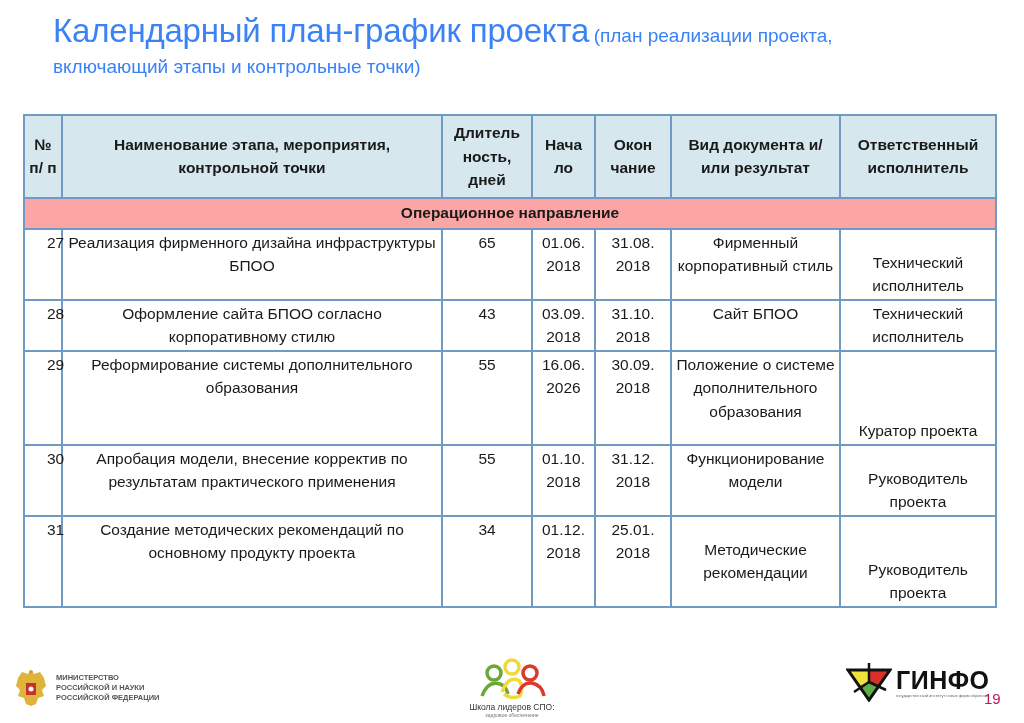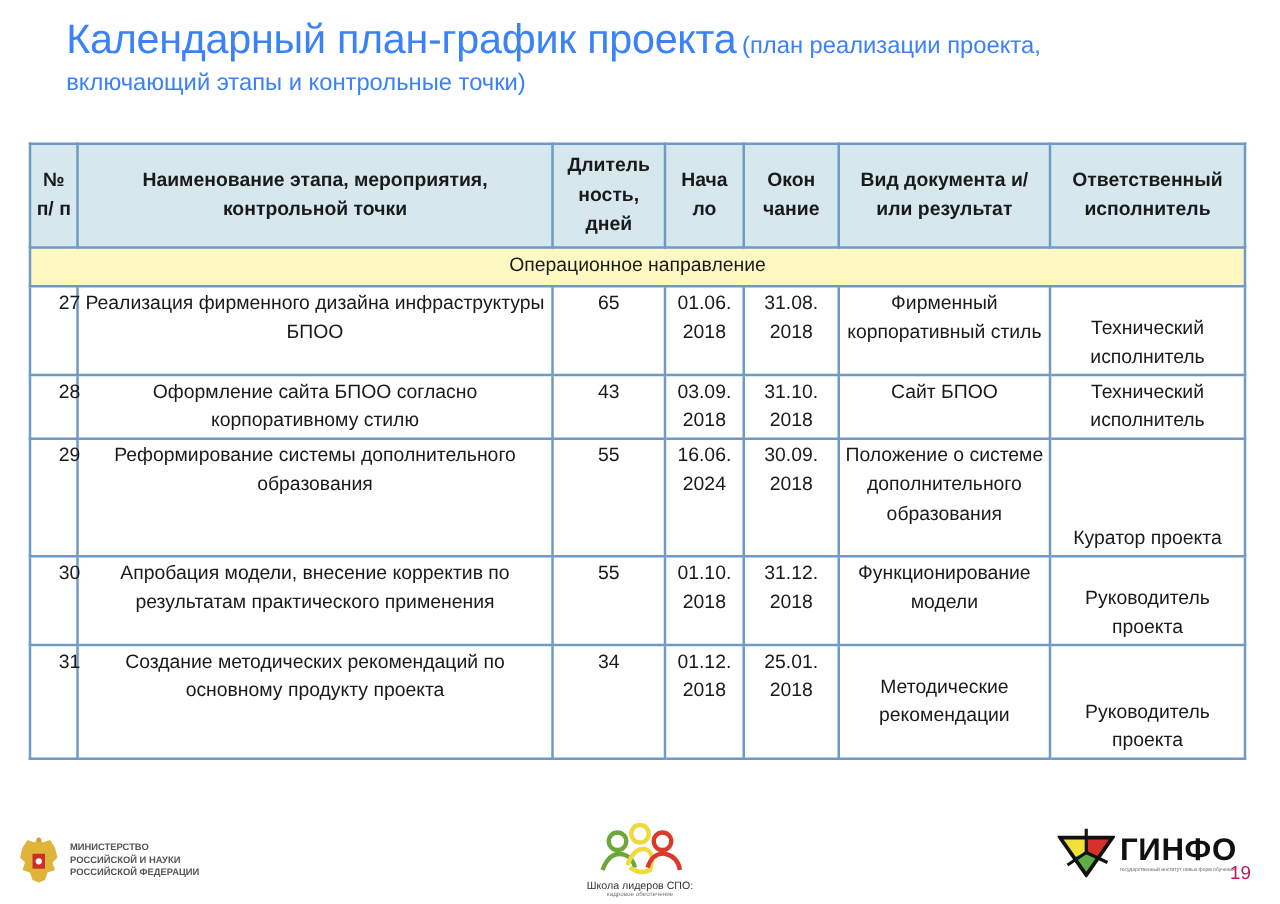--- a/index.html
+++ b/index.html
@@ -29,7 +29,7 @@
       padding: 5px 3px;
     }
     .schedule-table .section-row td {
-      background: #fef9c3; font-weight: normal; height: 31px; vertical-align: middle;
+      background: #fca5a5; font-weight: bold; height: 31px; vertical-align: middle;
     }
     .schedule-table td.num { text-align: left; padding-left: 22px; }
     .schedule-table td.bottom { vertical-align: bottom; }

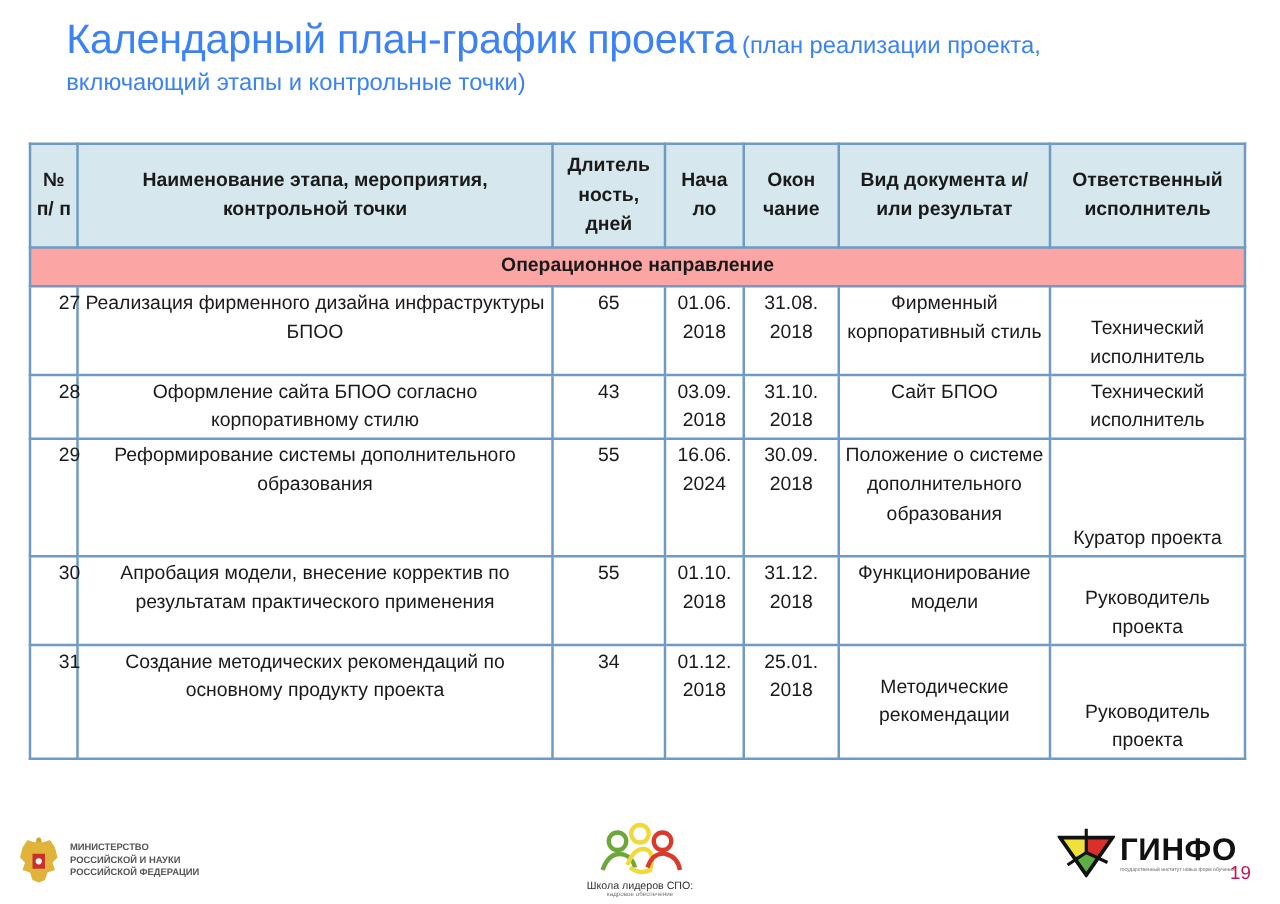--- a/index.html
+++ b/index.html
@@ -107,7 +107,7 @@
       <td class="num">29</td>
       <td>Реформирование системы дополнительного образования</td>
       <td>55</td>
-      <td>16.06. 2024</td>
+      <td>16.06. 2026</td>
       <td>30.09. 2018</td>
       <td>Положение о системе дополнительного образования</td>
       <td class="bottom">Куратор проекта</td>

